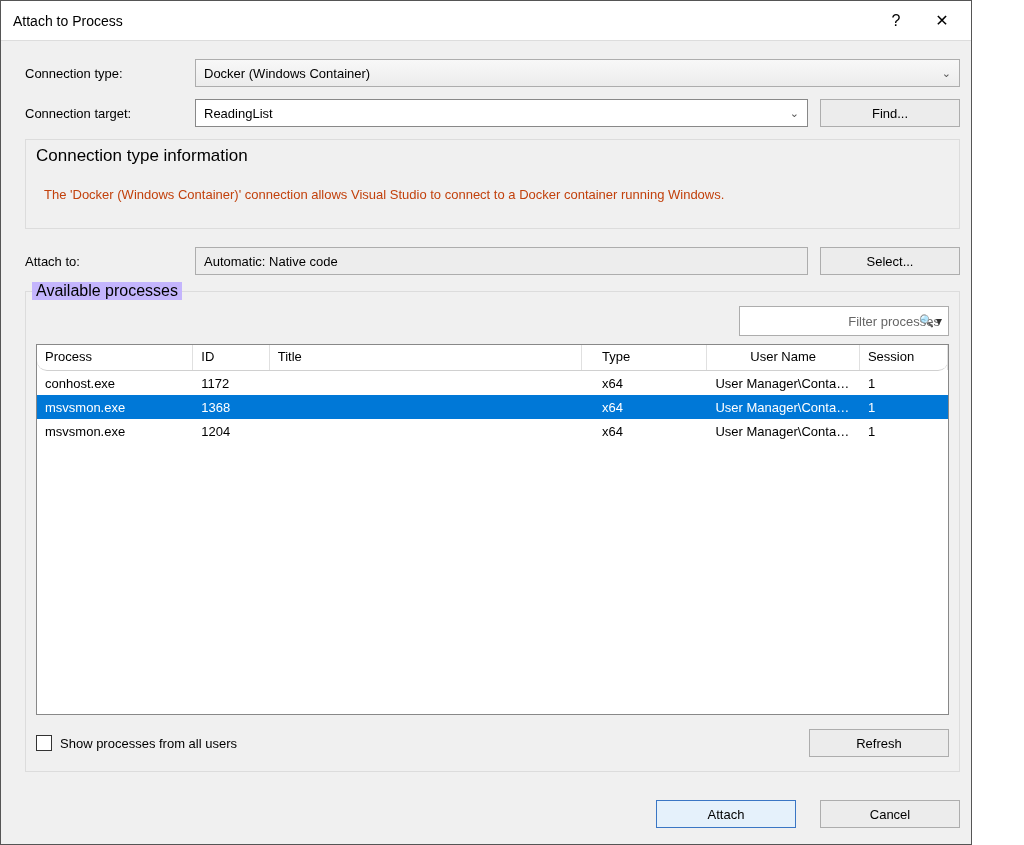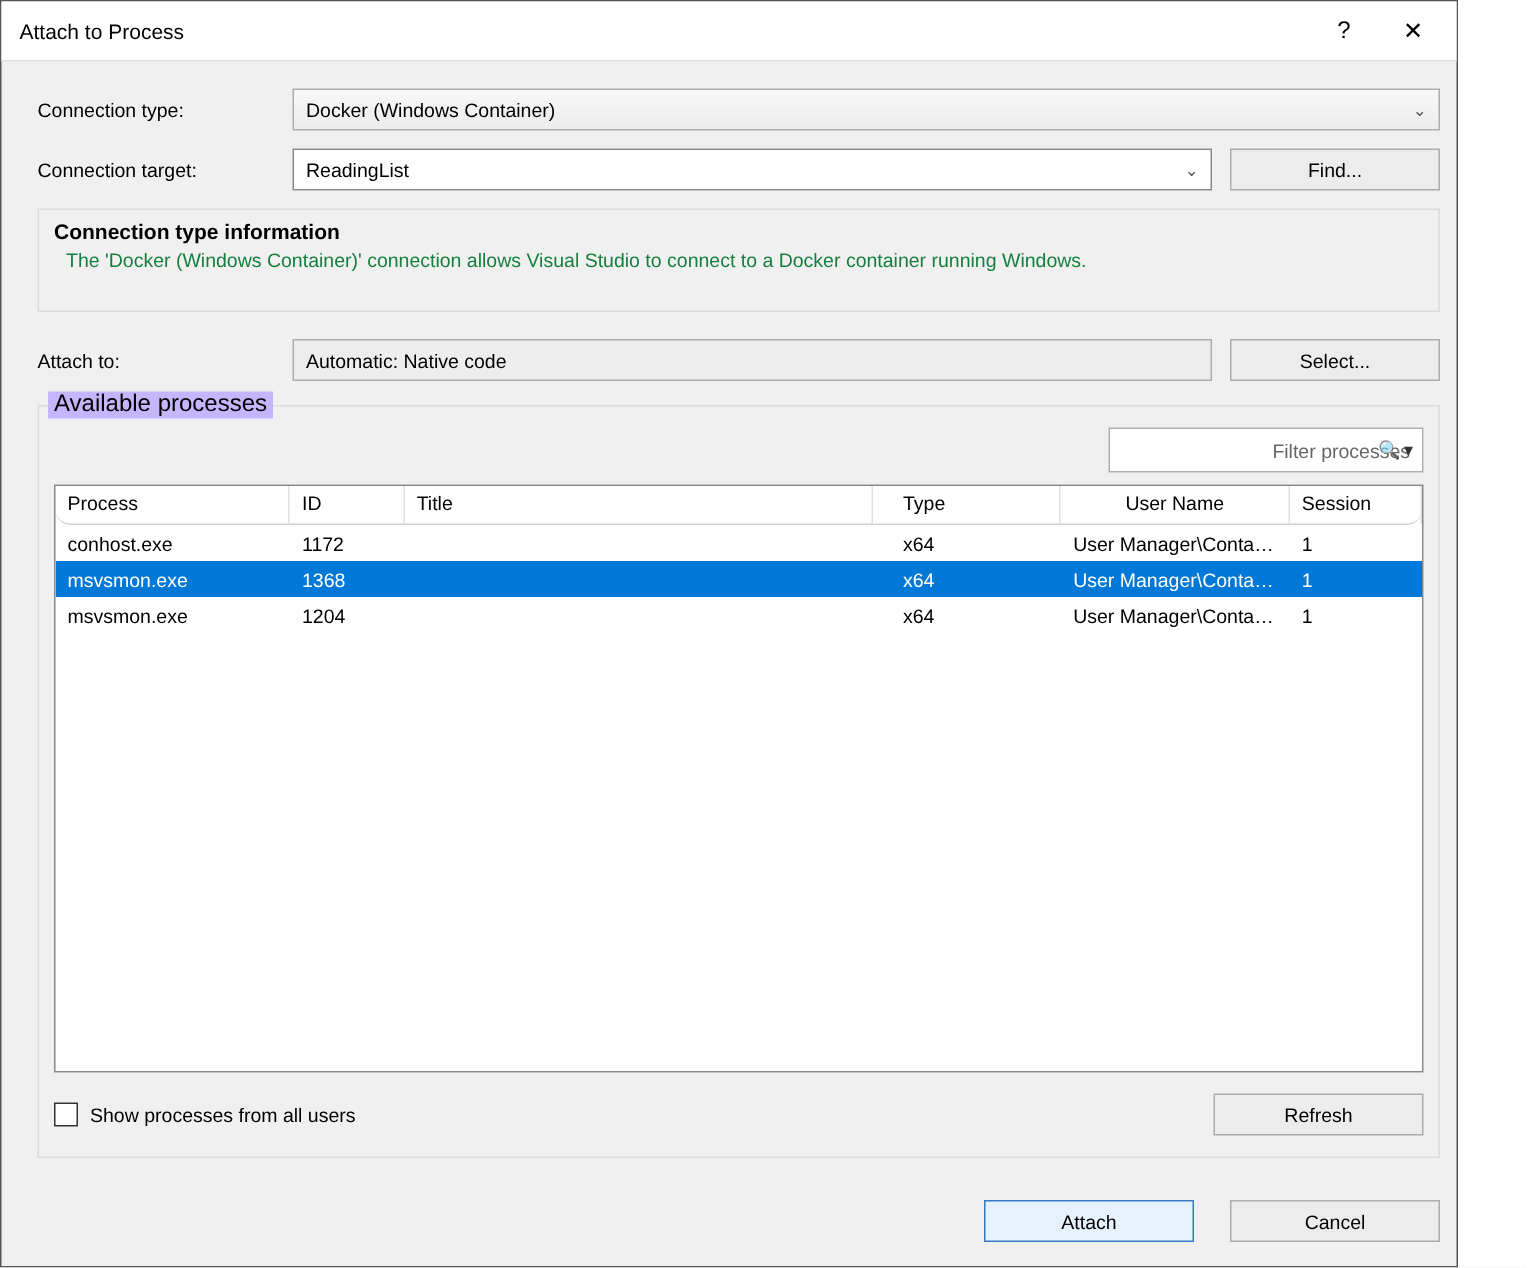--- a/index.html
+++ b/index.html
@@ -26,7 +26,7 @@
   .btn-primary { border:1px solid #3a76c4; background:#e5f1fb; }
 
   .info-group { border:1px solid #dcdcdc; background:#f0f0f0; padding:6px 10px 26px 10px; margin-bottom:18px; margin-left:0; }
-  .info-title { font-size:14px; margin-bottom:4px;font-weight:bold; }
+  .info-title { font-size:17px; margin-bottom:21px; }
   .info-body { font-size:13px; color:#15803d; padding-left:8px; }
 
   .avail-group { flex:1; display:flex; flex-direction:column; border:1px solid #dcdcdc; padding:8px 10px 14px 10px; margin-top:4px; position:relative; }

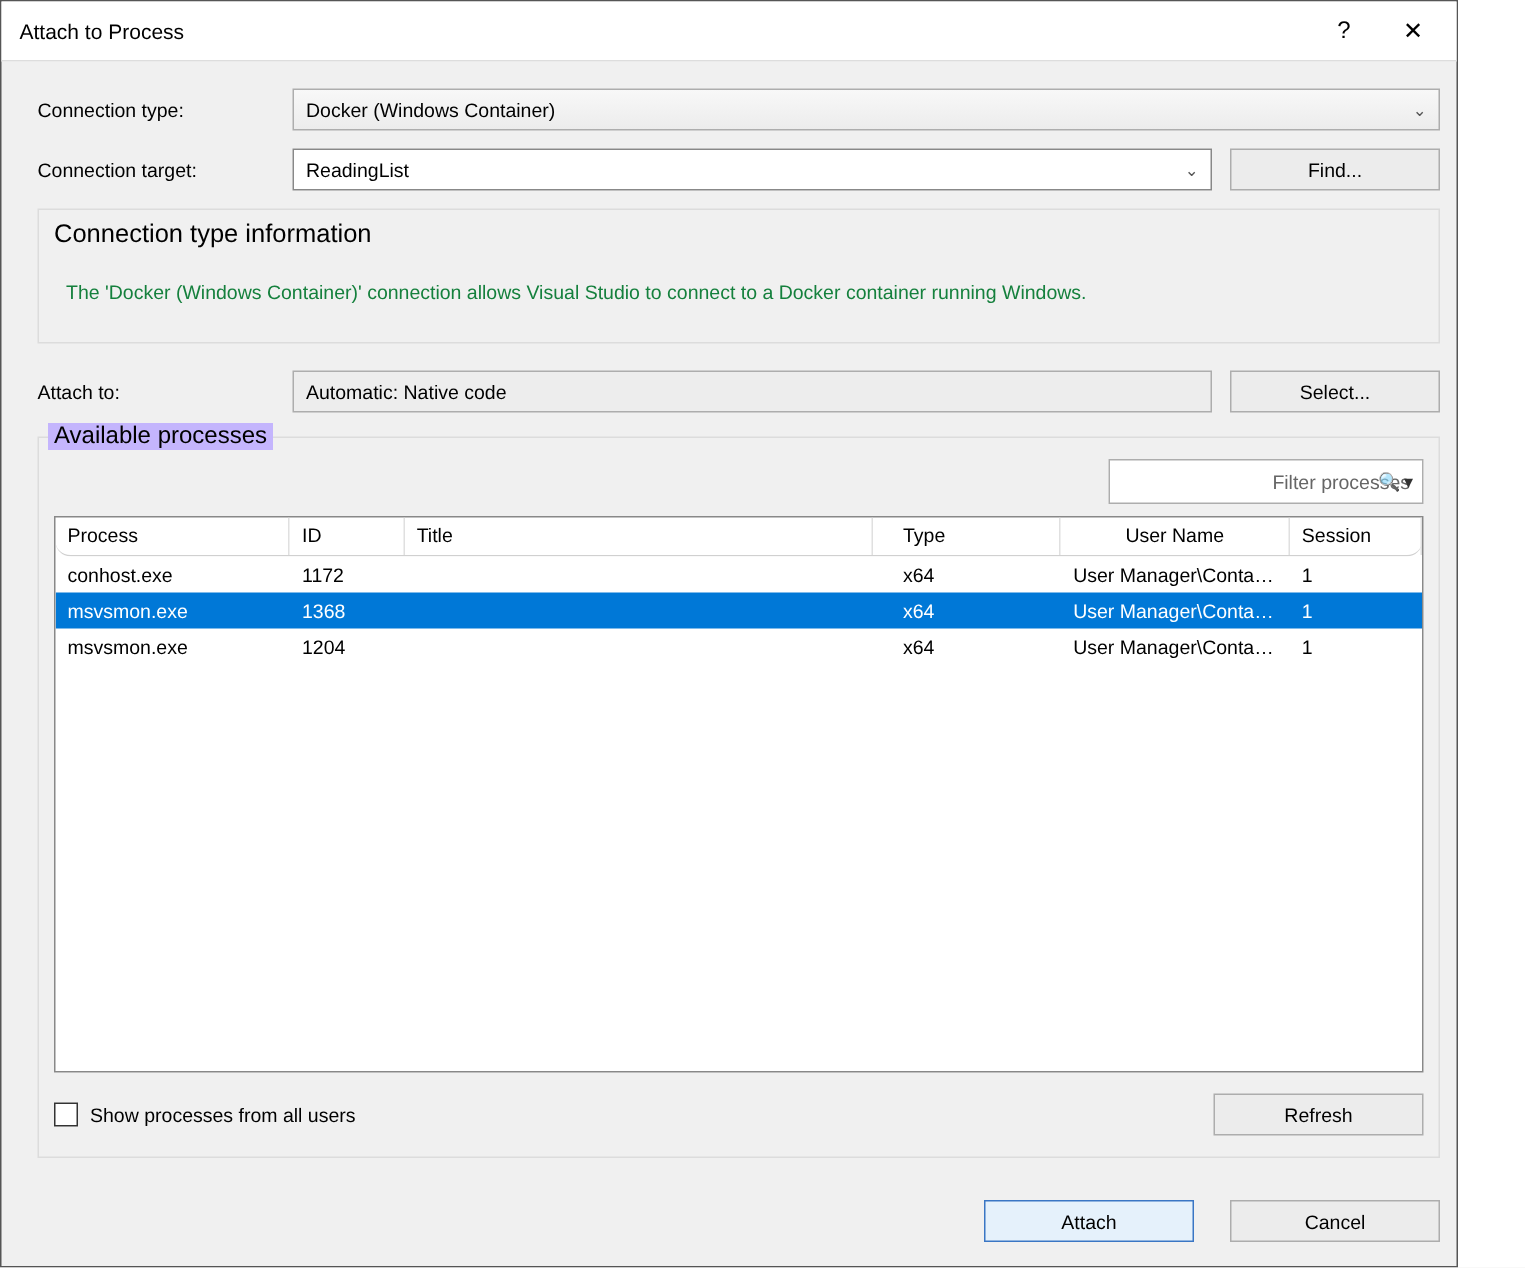--- a/index.html
+++ b/index.html
@@ -27,7 +27,7 @@
 
   .info-group { border:1px solid #dcdcdc; background:#f0f0f0; padding:6px 10px 26px 10px; margin-bottom:18px; margin-left:0; }
   .info-title { font-size:17px; margin-bottom:21px; }
-  .info-body { font-size:13px; color:#15803d; padding-left:8px; }
+  .info-body { font-size:13px; color:#c2410c; padding-left:8px; }
 
   .avail-group { flex:1; display:flex; flex-direction:column; border:1px solid #dcdcdc; padding:8px 10px 14px 10px; margin-top:4px; position:relative; }
   .avail-group .legend { position:absolute; top:-10px; left:6px; background:#c4b5fd; padding:0 4px; font-size:16px; }

